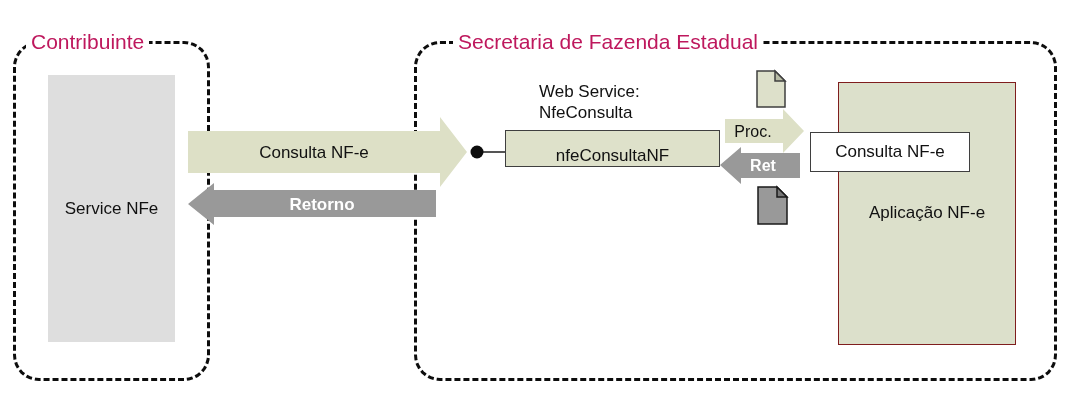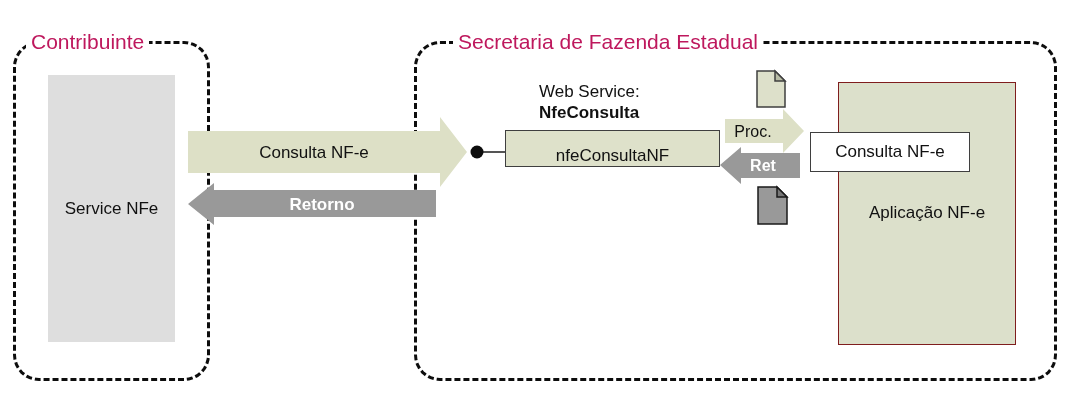--- a/index.html
+++ b/index.html
@@ -31,7 +31,7 @@
   .ws-title{
     position:absolute;left:527px;top:81px;z-index:4;font-size:17px;line-height:21px;margin-left:12px;
   }
-  .ws-title .bold{font-weight:bold;}
+  .ws-title .bold{font-weight:normal;}
   .ws-box{
     position:absolute;left:505px;top:130px;width:215px;height:37px;background:#dee1ca;
     border:1px solid #3f3f3f;z-index:4;display:flex;align-items:flex-end;justify-content:center;

